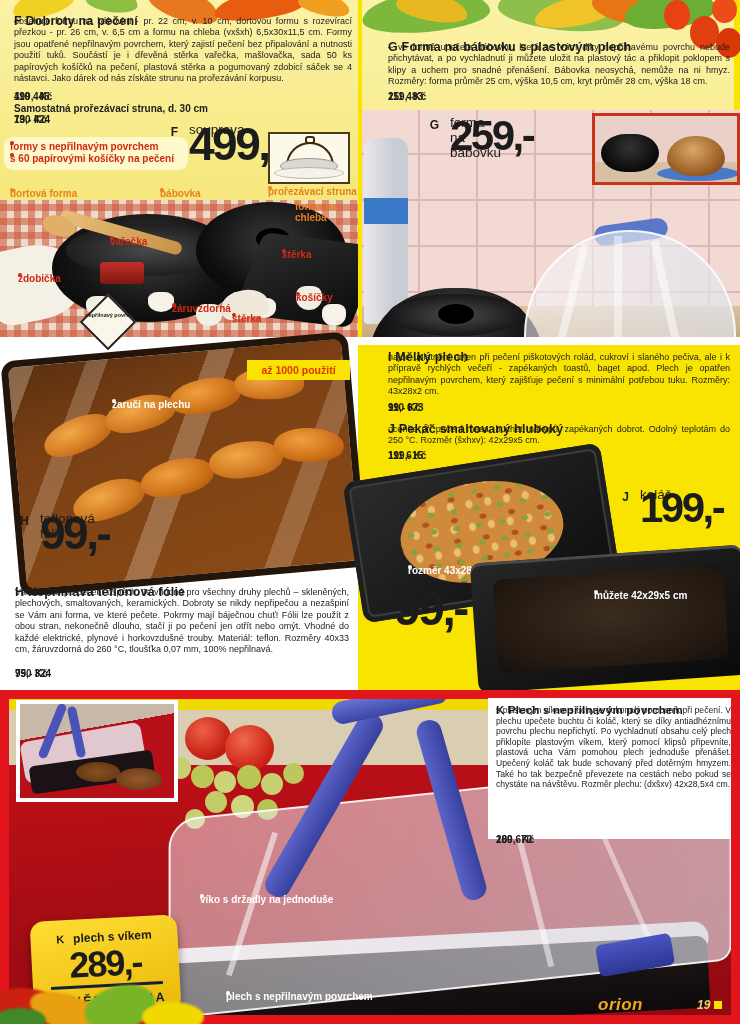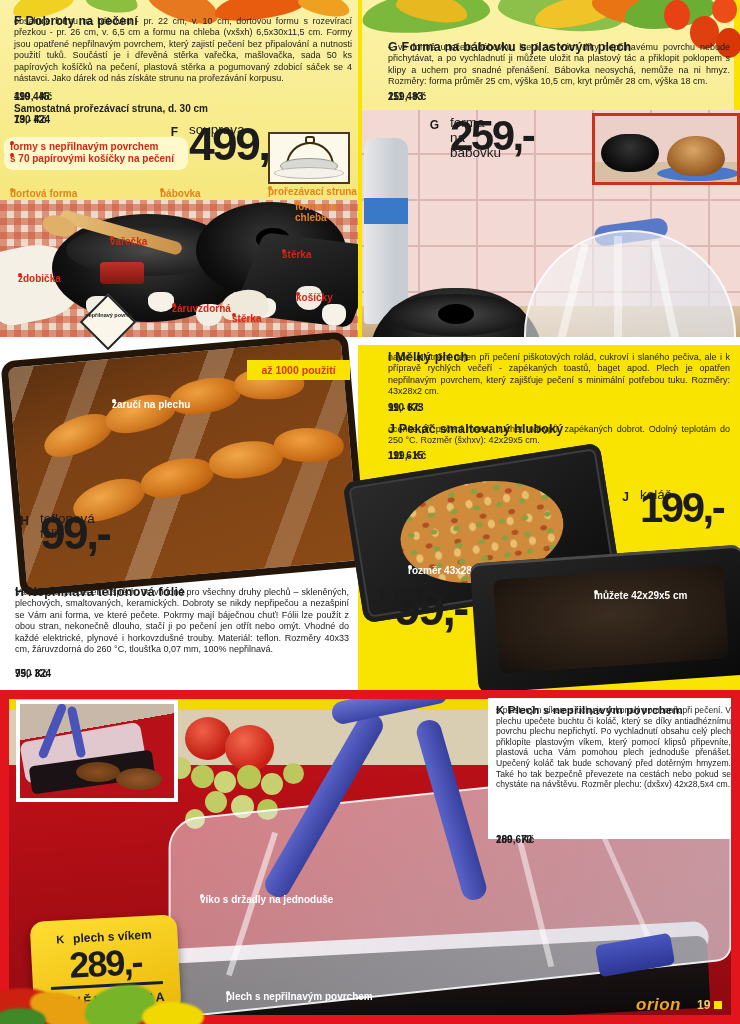--- a/index.html
+++ b/index.html
@@ -129,7 +129,7 @@
   </div>
   <div class="plabel red" style="left:10px;top:153px;">
     <span class="dot"></span>
-      <span>s 70 papírovými košíčky na pečení</span>
+      <span>s 60 papírovými košíčky na pečení</span>
   </div>
 
   <div class="plabel orange" style="left:10px;top:188px;">

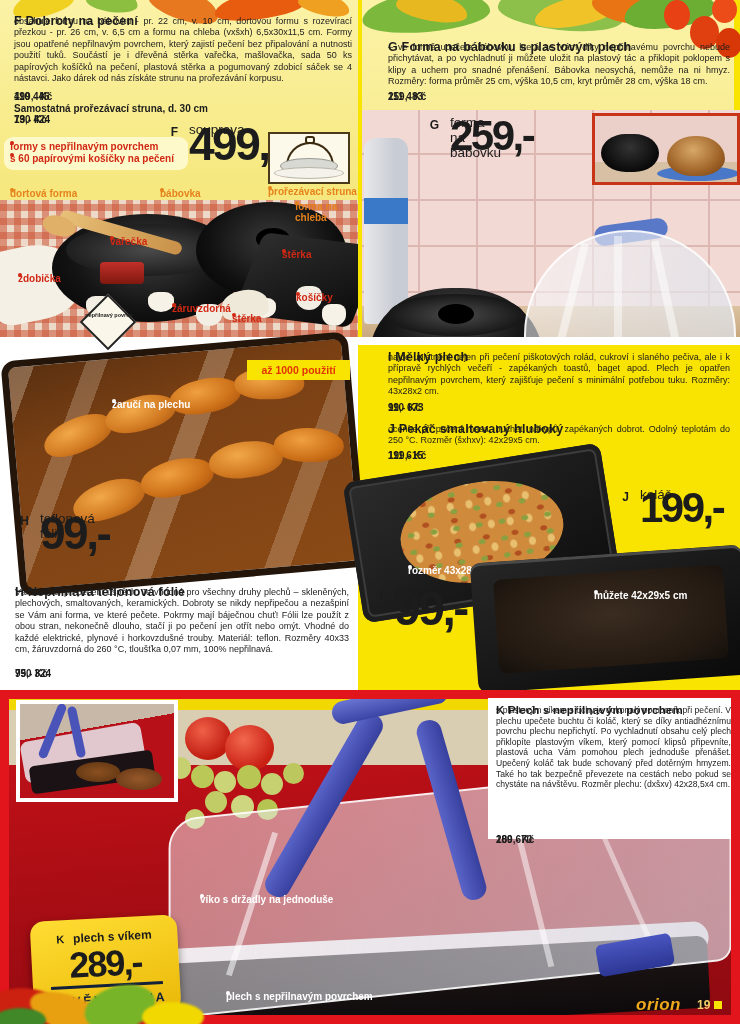--- a/index.html
+++ b/index.html
@@ -396,7 +396,7 @@
   <div class="blob" style="left:142px;top:1002px;width:62px;height:30px;background:#f0d800;filter:blur(1px);"></div>
   <div class="blob" style="left:-6px;top:1008px;width:52px;height:24px;background:#408828;filter:blur(1px);"></div>
 
-  <div class="logo" style="left:636px;top:995px;">orion</div>
+  <div class="logo" style="left:598px;top:995px;">orion</div>
   <div class="pageno" style="left:697px;top:998px;">19</div>
   <div style="left:714px;top:1001px;width:8px;height:8px;background:#f8e400;"></div>
 

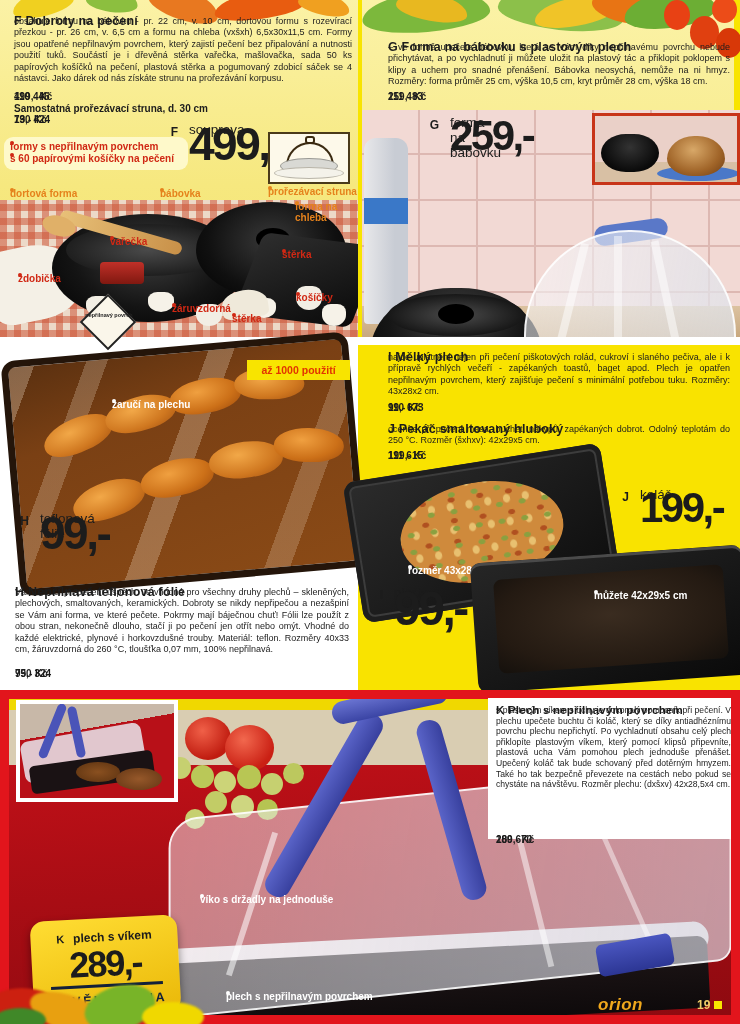--- a/index.html
+++ b/index.html
@@ -397,7 +397,7 @@
   <div class="blob" style="left:-6px;top:1008px;width:52px;height:24px;background:#408828;filter:blur(1px);"></div>
 
   <div class="logo" style="left:598px;top:995px;">orion</div>
-  <div class="pageno" style="left:697px;top:998px;">19</div>
+  <div class="pageno" style="left:697px;top:998px;font-style:italic;">19</div>
   <div style="left:714px;top:1001px;width:8px;height:8px;background:#f8e400;"></div>
 
 </div>

